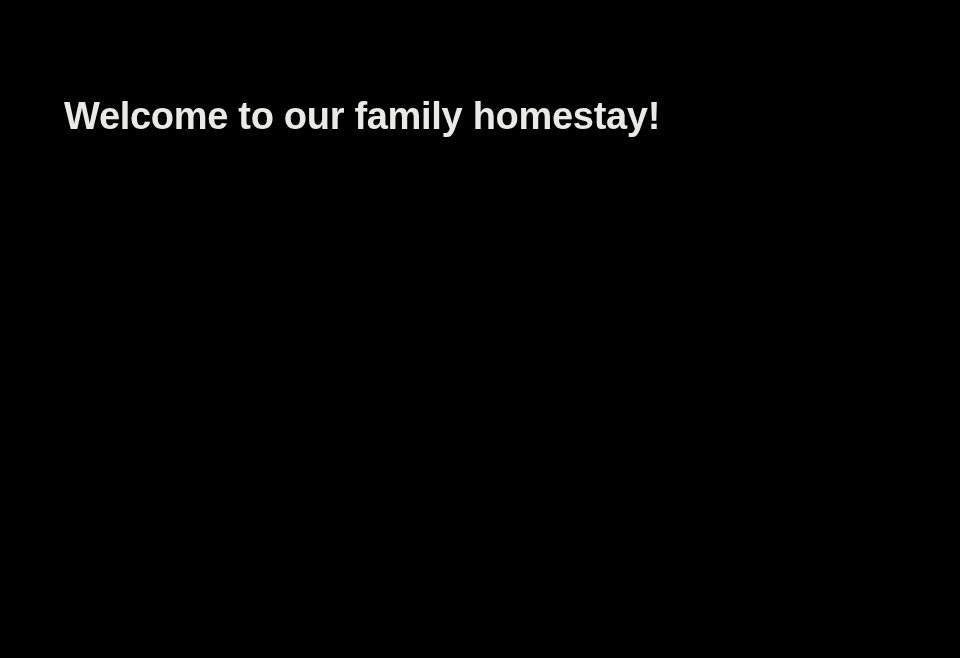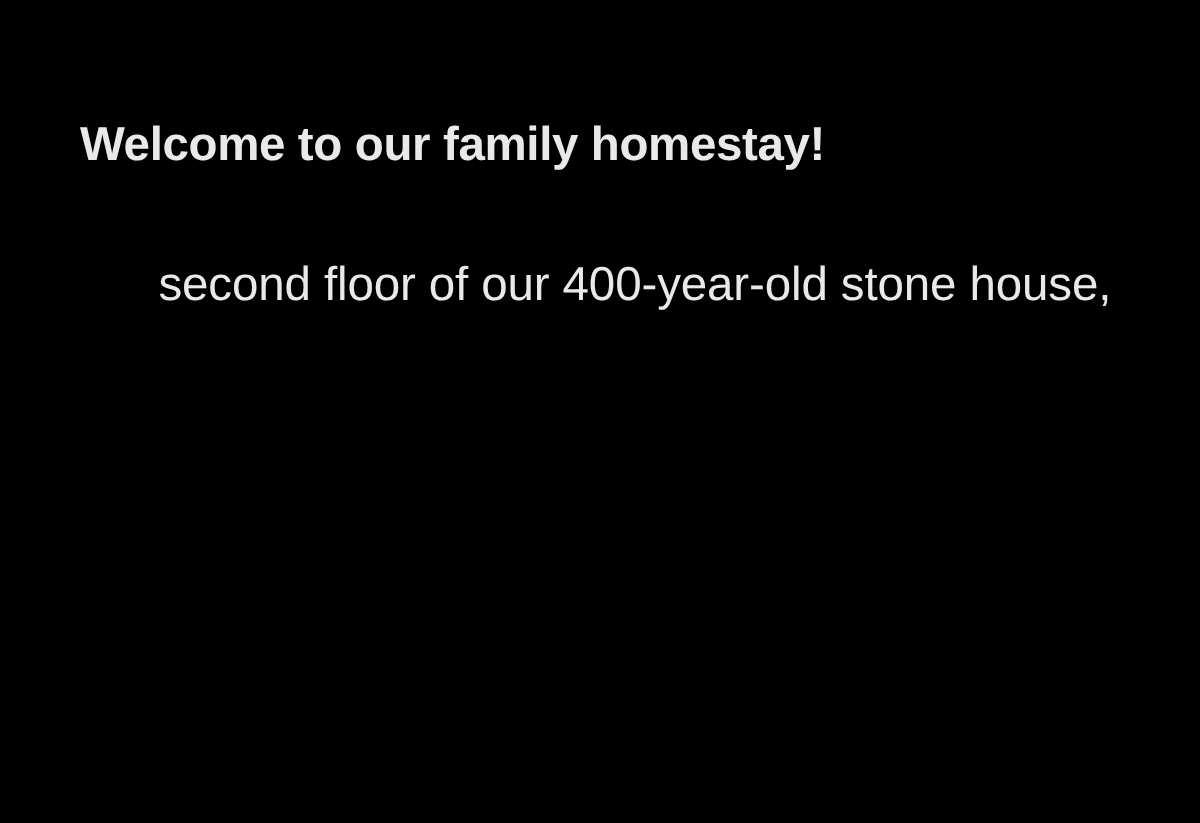--- a/index.html
+++ b/index.html
@@ -56,9 +56,6 @@
 
 
 
-    <div class="note-line">
-      <span>second floor of our 400-year-old stone house,</span>
-    </div>
 
     <div class="note-line">
       

